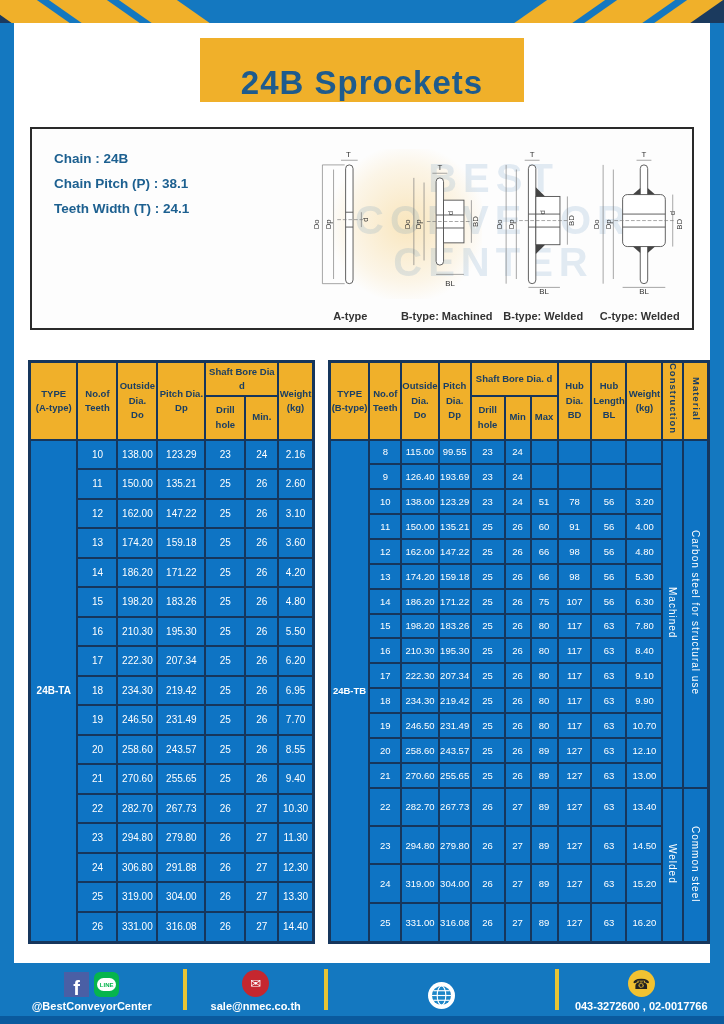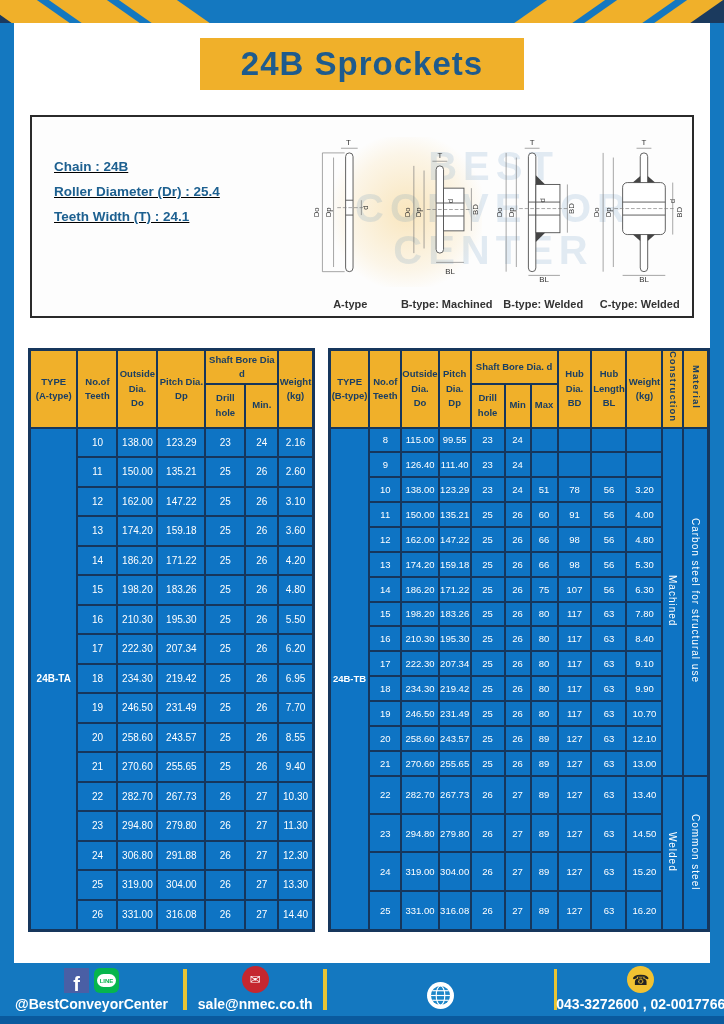--- a/index.html
+++ b/index.html
@@ -18,8 +18,8 @@
     position:absolute;left:14px;top:23px;width:696px;height:940px;background:#ffffff;
   }
   .title-banner{
-    margin:15px auto 8px auto;width:324px;height:52px;background:#f0b02a;
-    display:flex;align-items:center;justify-content:center;
+    margin:15px auto 8px auto;width:324px;height:64px;background:#f0b02a;
+    display:flex;align-items:flex-end;justify-content:center;
   }
   .title-banner span{font-size:33px;font-weight:bold;color:#1e5b8d;letter-spacing:1px;}
   

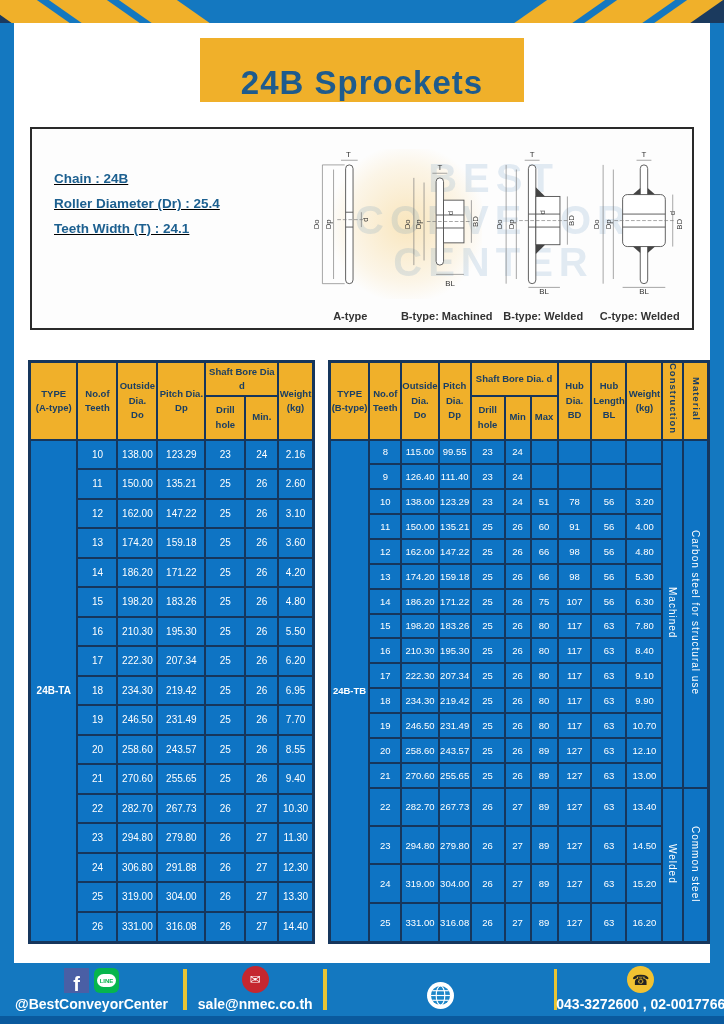--- a/index.html
+++ b/index.html
@@ -37,7 +37,7 @@
     background:radial-gradient(circle,rgba(240,176,42,0.30) 0%,rgba(240,176,42,0.10) 55%,rgba(240,176,42,0) 75%);
     pointer-events:none;
   }
-  .specs{width:248px;padding:38px 0 0 22px;z-index:1;text-decoration:underline;}
+  .specs{width:248px;padding:18px 0 0 22px;z-index:1;}
   .spec-line{font-size:13.5px;font-weight:bold;color:#1d6090;line-height:1.85;white-space:pre-line;}
   .diagrams{flex:1;display:flex;z-index:1;padding:4px 4px 2px 0;}
   .diagram{flex:1;display:flex;flex-direction:column;align-items:center;}

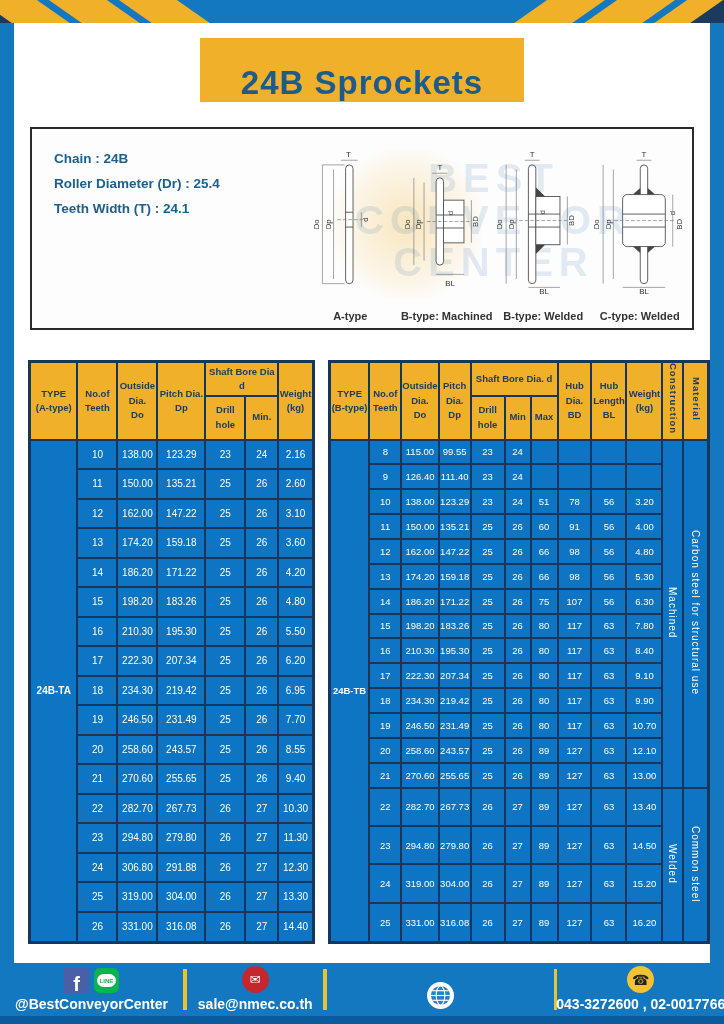--- a/index.html
+++ b/index.html
@@ -113,6 +113,7 @@
 
     <div class="specs">
       <div class="spec-line">Chain : 24B</div>
+      <div class="spec-line">Chain Pitch (P) : 38.1</div>
       <div class="spec-line">Roller Diameter (Dr) : 25.4</div>
       <div class="spec-line">Teeth Width (T) : 24.1</div>
     </div>

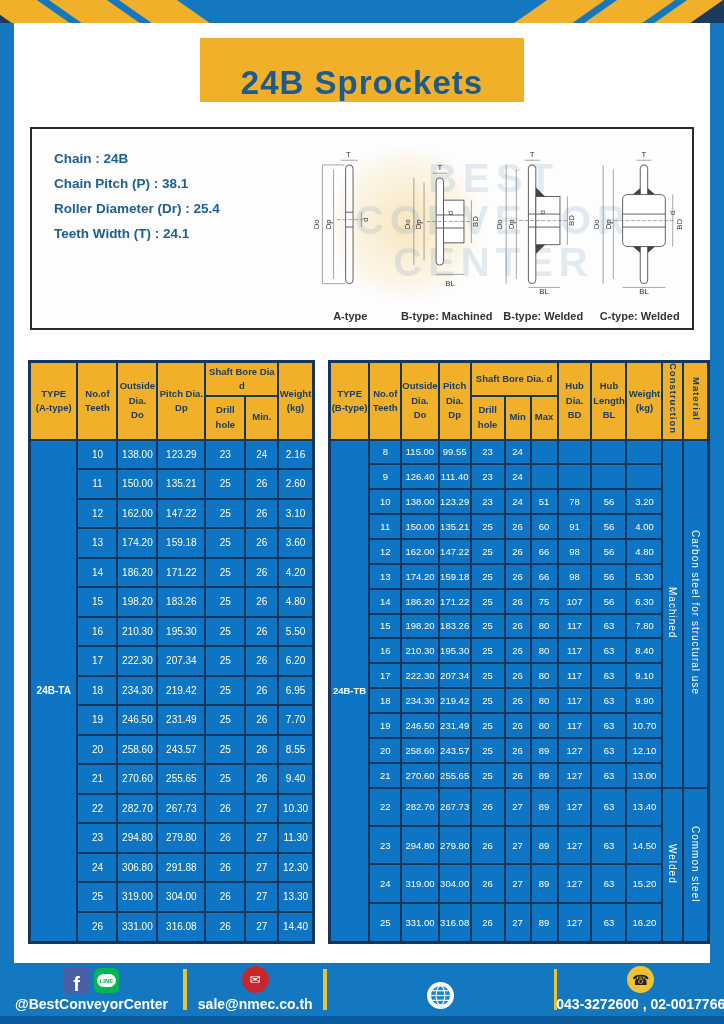--- a/index.html
+++ b/index.html
@@ -114,7 +114,6 @@
     <div class="specs">
       <div class="spec-line">Chain : 24B</div>
       <div class="spec-line">Chain Pitch (P) : 38.1</div>
-      <div class="spec-line">Roller Diameter (Dr) : 25.4</div>
       <div class="spec-line">Teeth Width (T) : 24.1</div>
     </div>
 

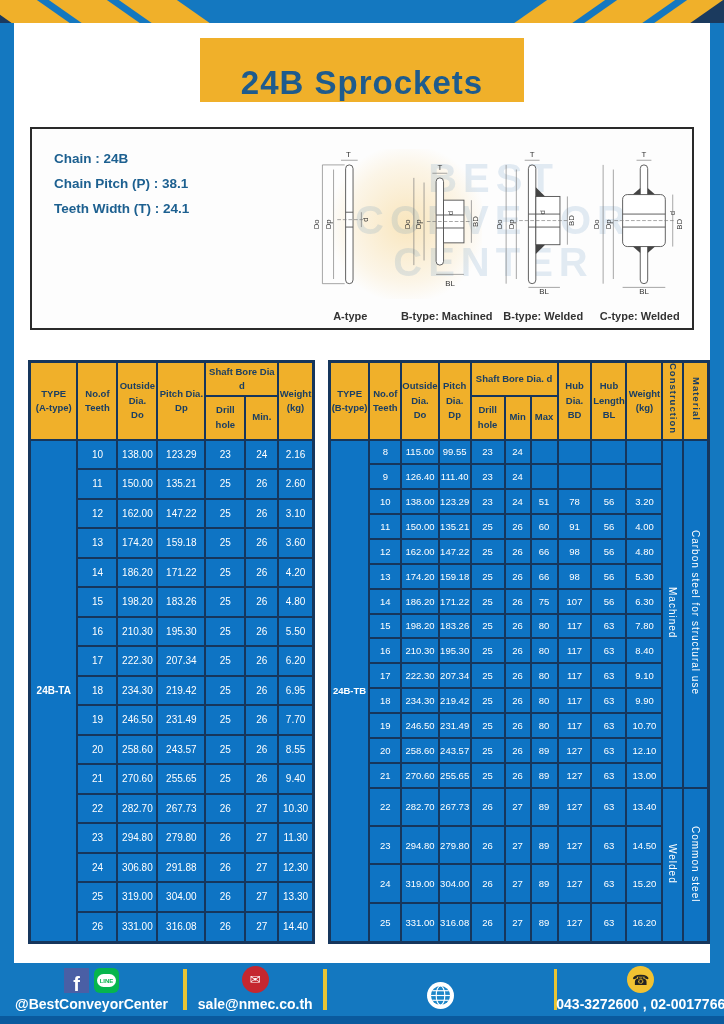--- a/index.html
+++ b/index.html
@@ -450,7 +450,7 @@
           <tr>
             <td>9</td>
             <td>126.40</td>
-            <td>111.40</td>
+            <td>193.69</td>
             <td>23</td>
             <td>24</td>
             <td></td>

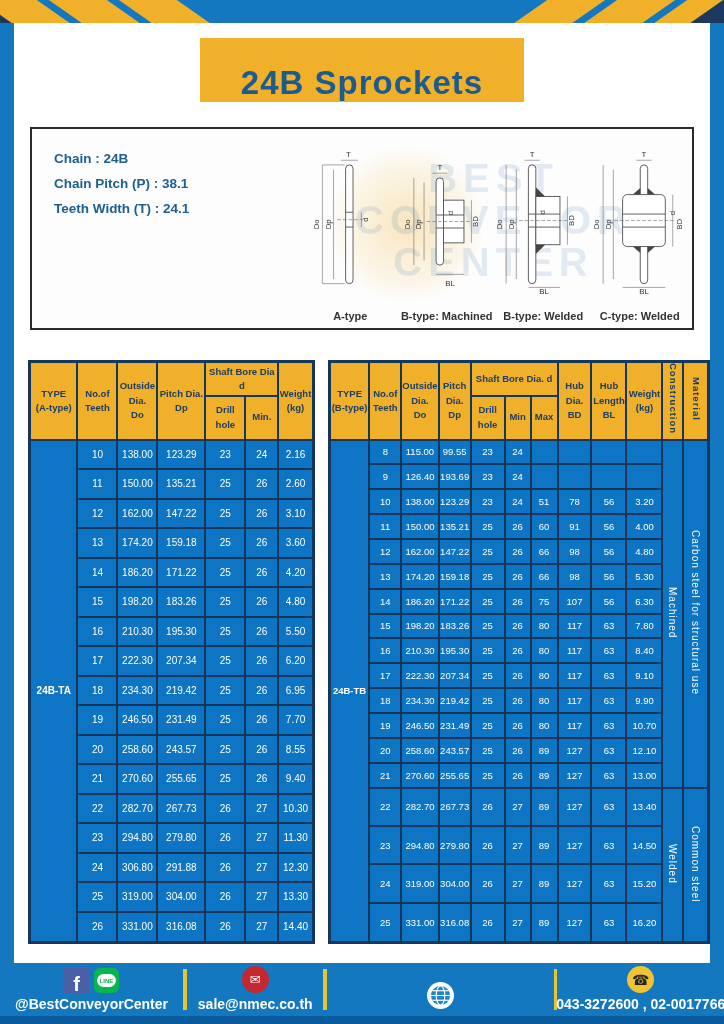--- a/index.html
+++ b/index.html
@@ -71,7 +71,7 @@
   }
   .footer-sec{display:flex;flex-direction:column;align-items:center;justify-content:flex-end;padding-bottom:4px;}
   .footer-icons{display:flex;gap:5px;align-items:center;margin-bottom:3px;}
-  .footer-text{color:#fff;font-weight:bold;font-size:14px;white-space:nowrap;}
+  .footer-text{color:#fff;font-weight:bold;font-size:11px;white-space:nowrap;}
   .footer-div{width:4px;background:#e8c434;margin:6px 0;}
   .fb-icon{width:25px;height:25px;background:#4a5fa5;color:#fff;font-weight:bold;
     font-size:20px;display:flex;align-items:flex-end;justify-content:center;line-height:0.9;overflow:hidden;}

